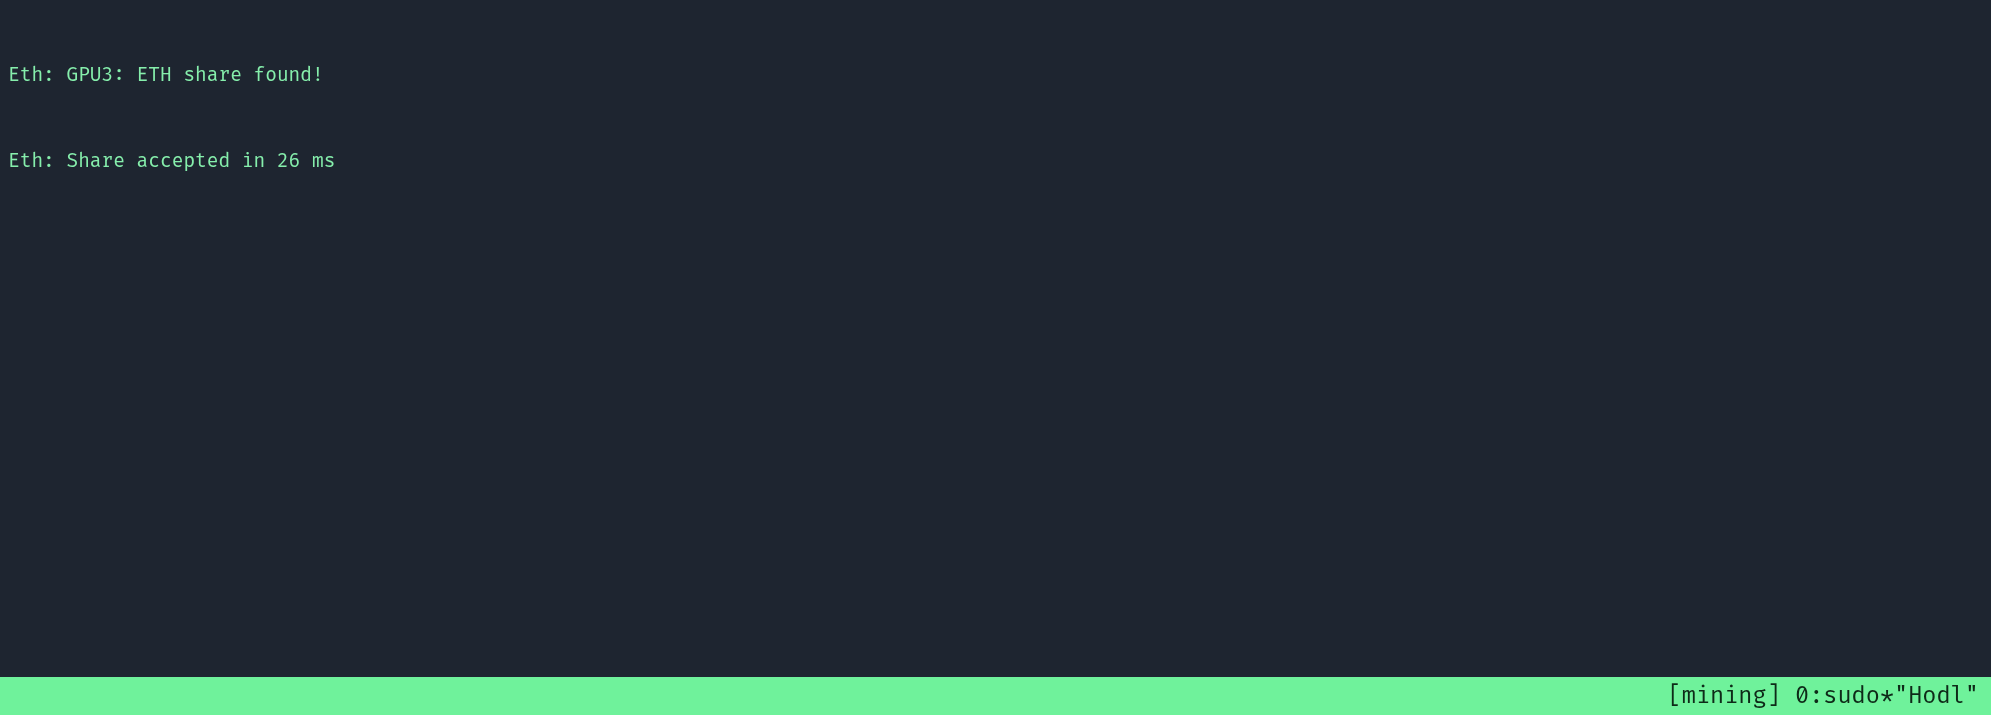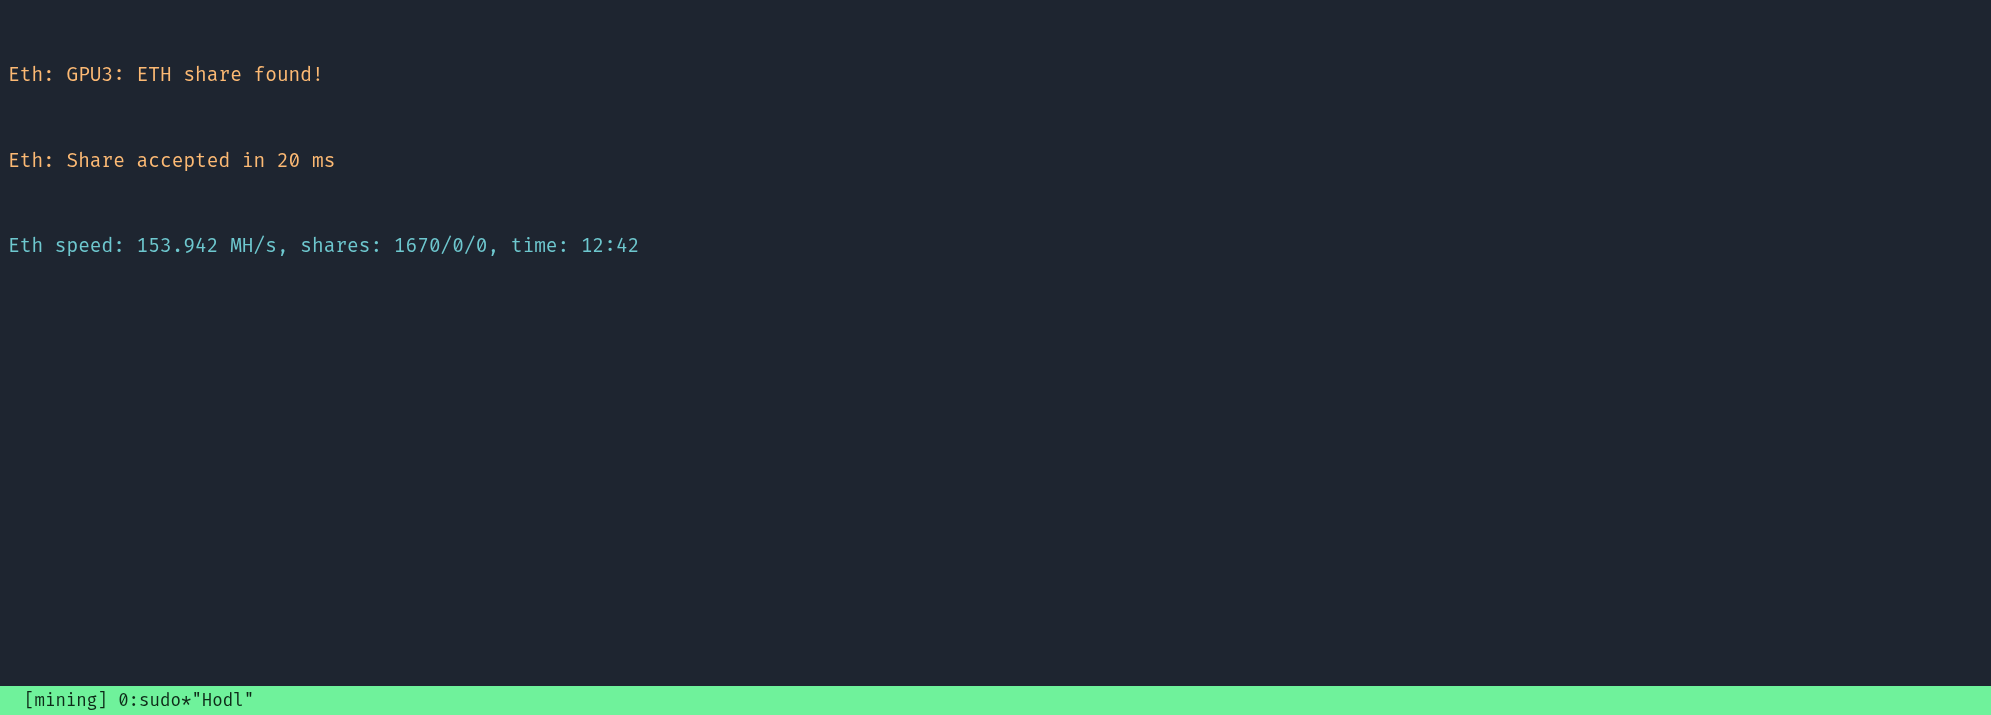--- a/index.html
+++ b/index.html
@@ -29,7 +29,7 @@
     white-space: pre;
   }
   .white { color: #e6e8eb; }
-  .green { color: #fdba74; }
+  .green { color: #86efac; }
   .cyan  { color: #6ec8cf; }
   .status-bar {
     background-color: #6ff29b;

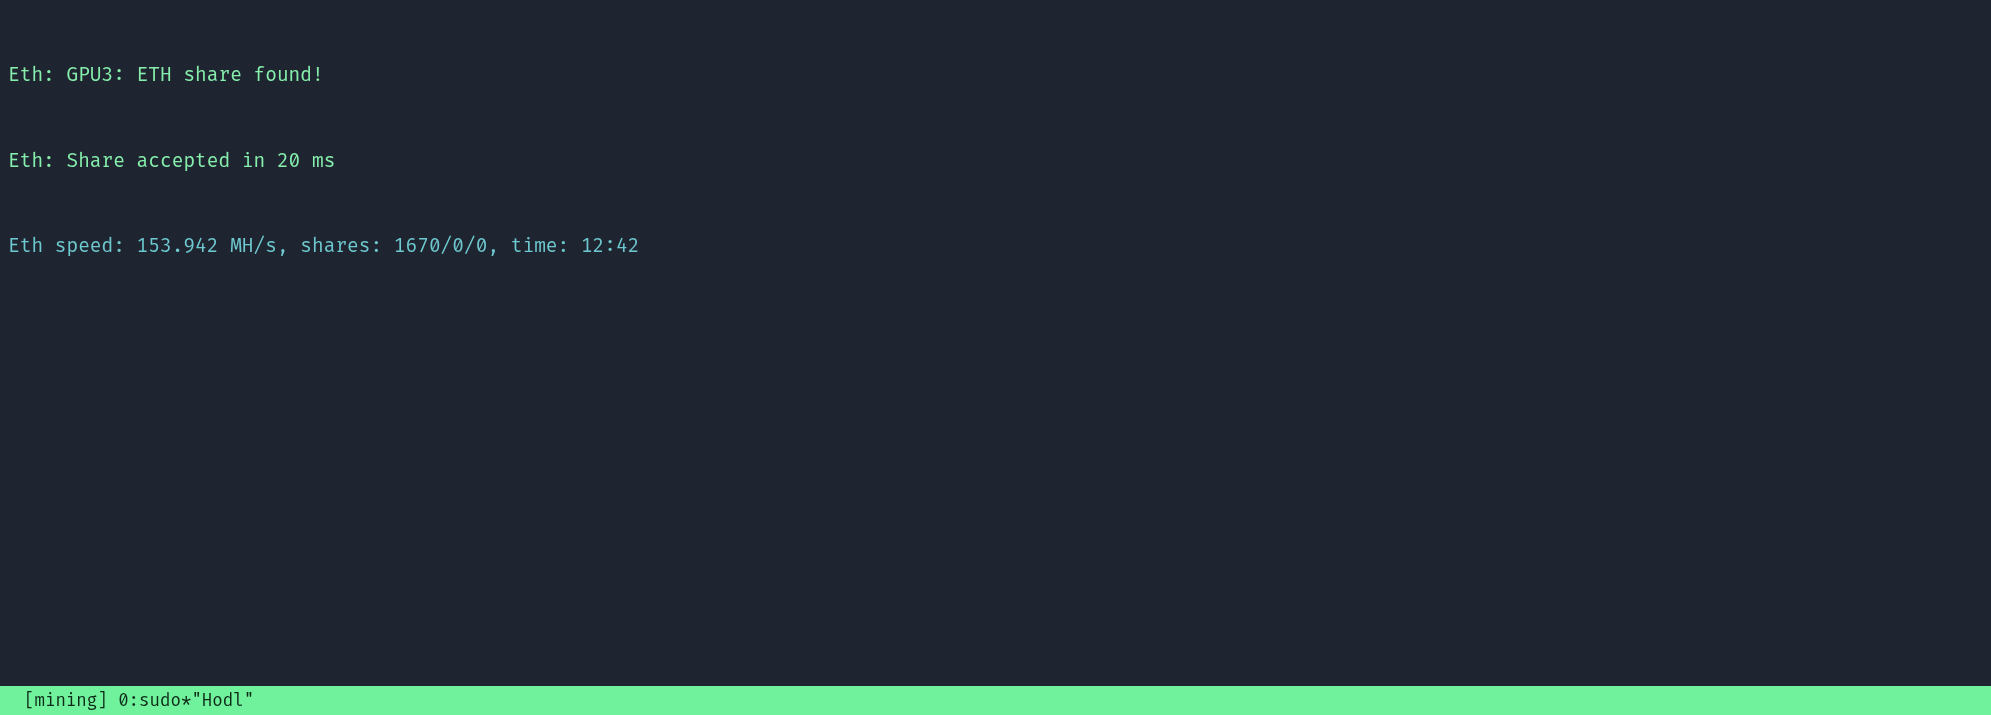--- a/index.html
+++ b/index.html
@@ -47,7 +47,7 @@
 
 <div class="terminal-output">
   <div class="line green">Eth: GPU3: ETH share found!</div>
-  <div class="line green">Eth: Share accepted in 20 ms</div>
+  <div class="line green">Eth: Share accepted in 26 ms</div>
   <div class="line cyan">Eth speed: 153.942 MH/s, shares: 1670/0/0, time: 12:42</div>
   
   

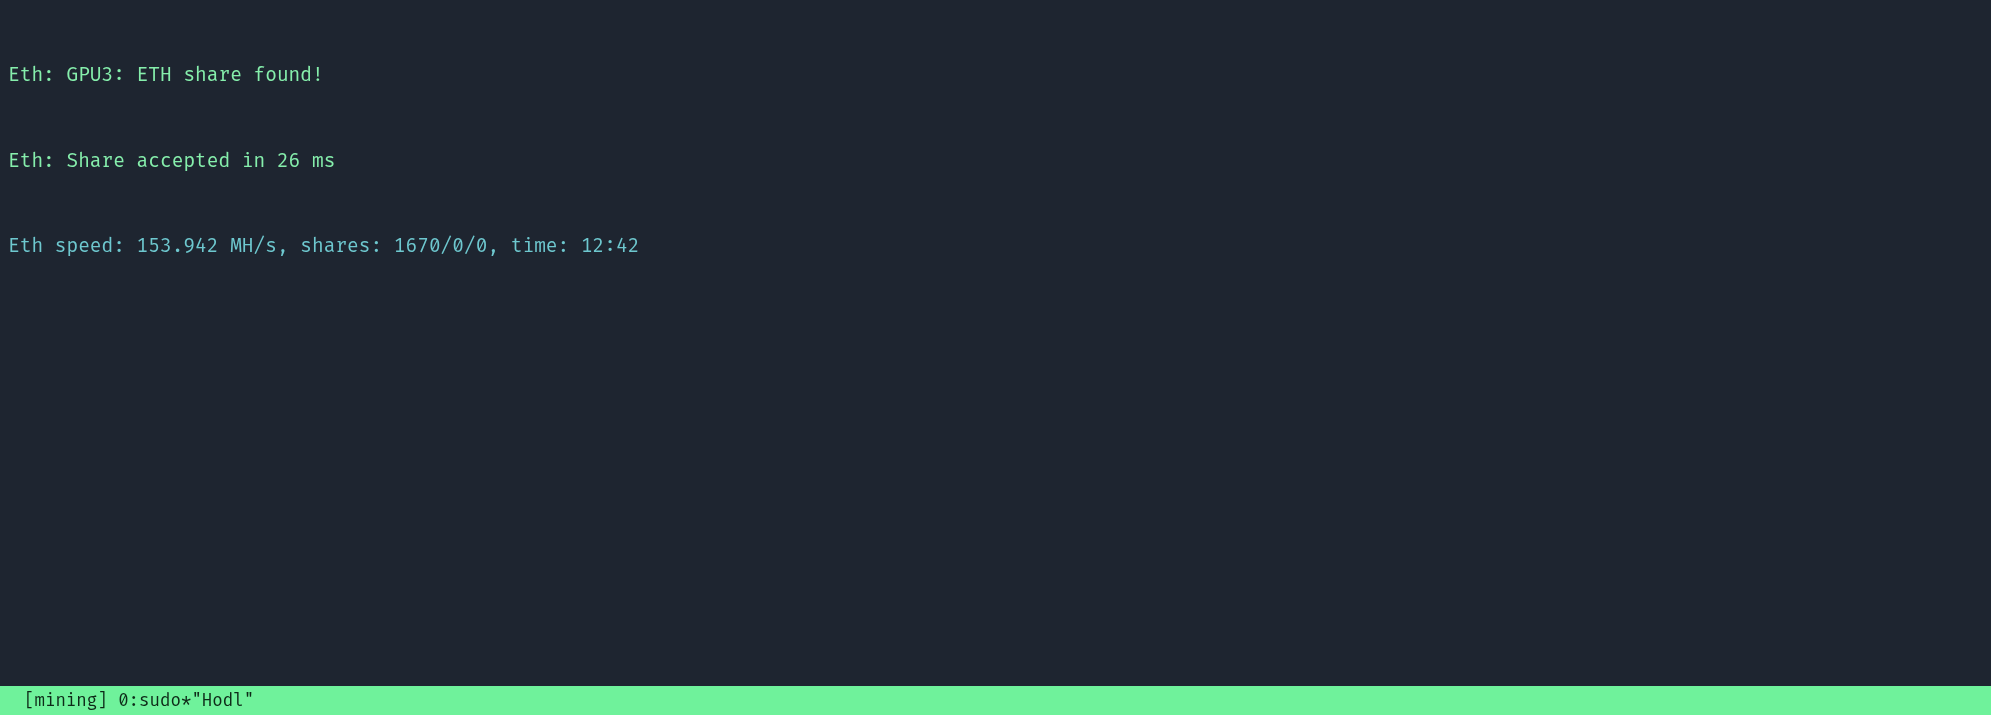--- a/index.html
+++ b/index.html
@@ -48,7 +48,6 @@
 <div class="terminal-output">
   <div class="line green">Eth: GPU3: ETH share found!</div>
   <div class="line green">Eth: Share accepted in 26 ms</div>
-  <div class="line cyan">Eth speed: 153.942 MH/s, shares: 1670/0/0, time: 12:42</div>
   
   
   

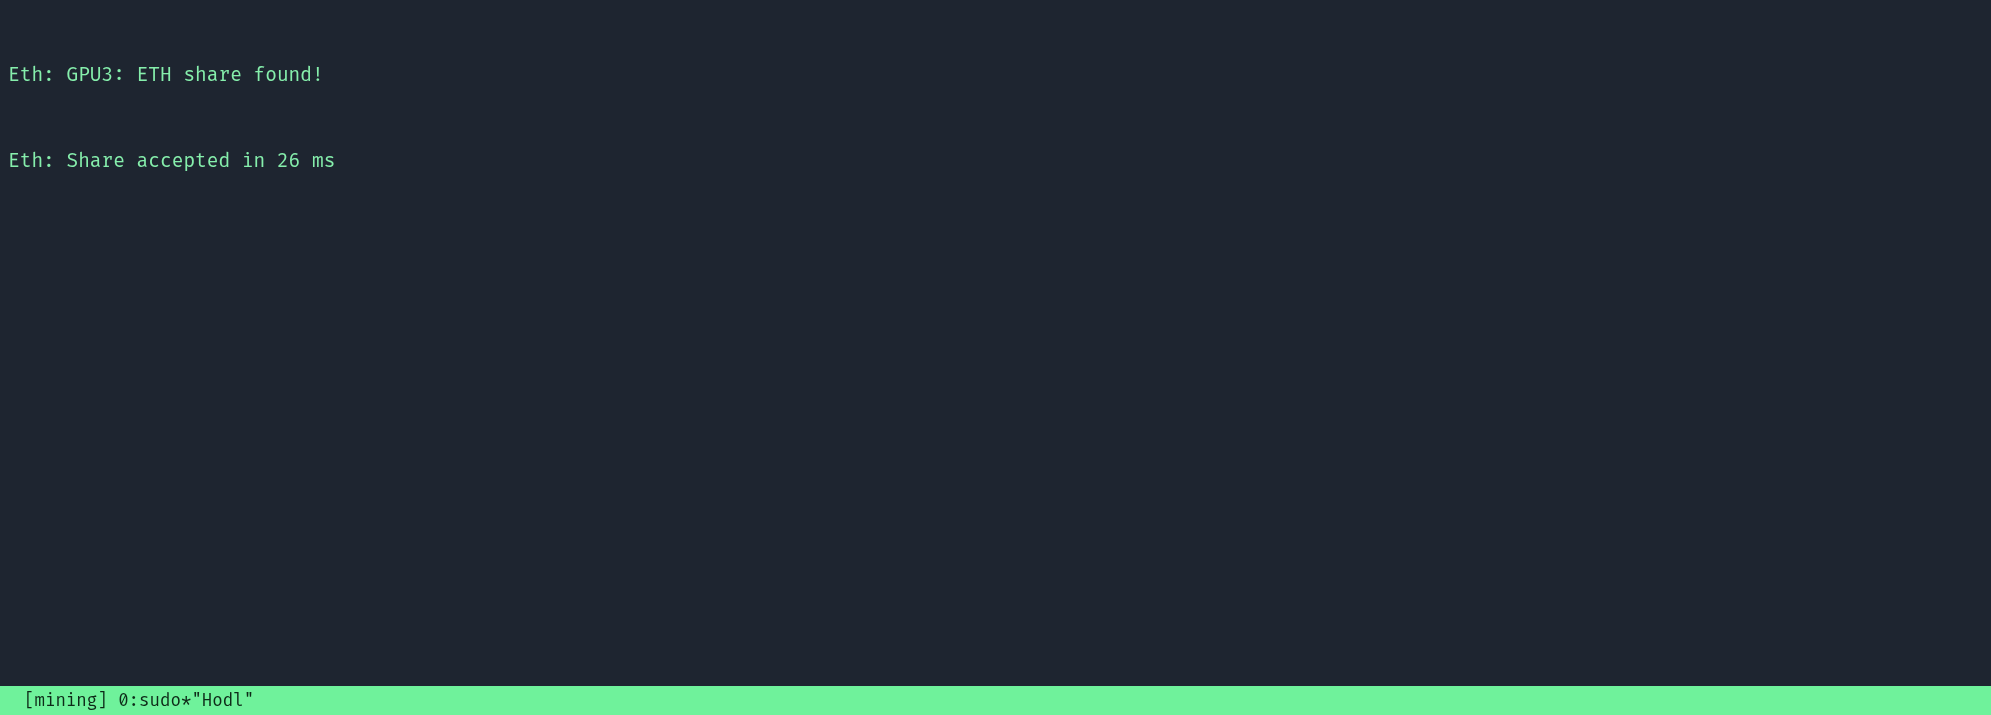--- a/index.html
+++ b/index.html
@@ -35,9 +35,9 @@
     background-color: #6ff29b;
     color: #0e2a18;
     display: flex;
-    justify-content: flex-start;
-    padding: 2px 24px;
-    font-size: 17px;
+    justify-content: flex-end;
+    padding: 2px 12px;
+    font-size: 23px;
     line-height: 1.5;
     white-space: pre;
   }

